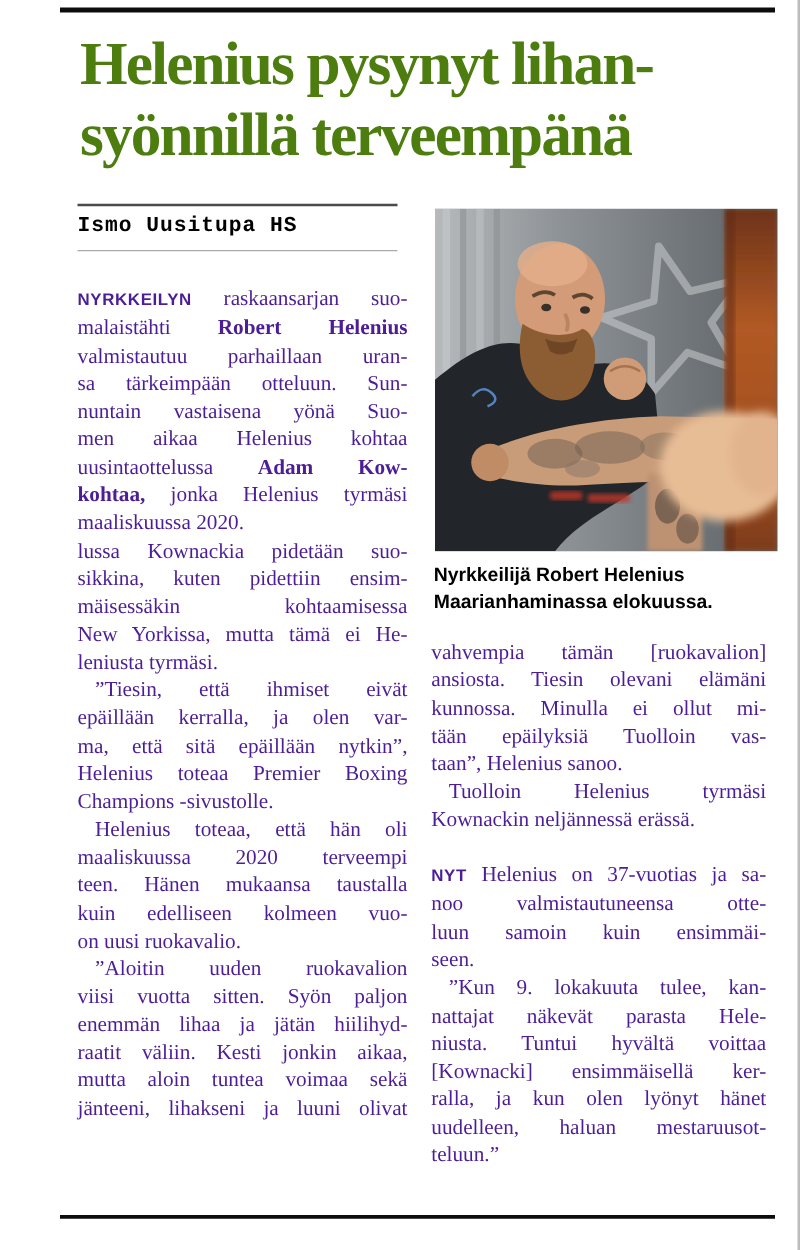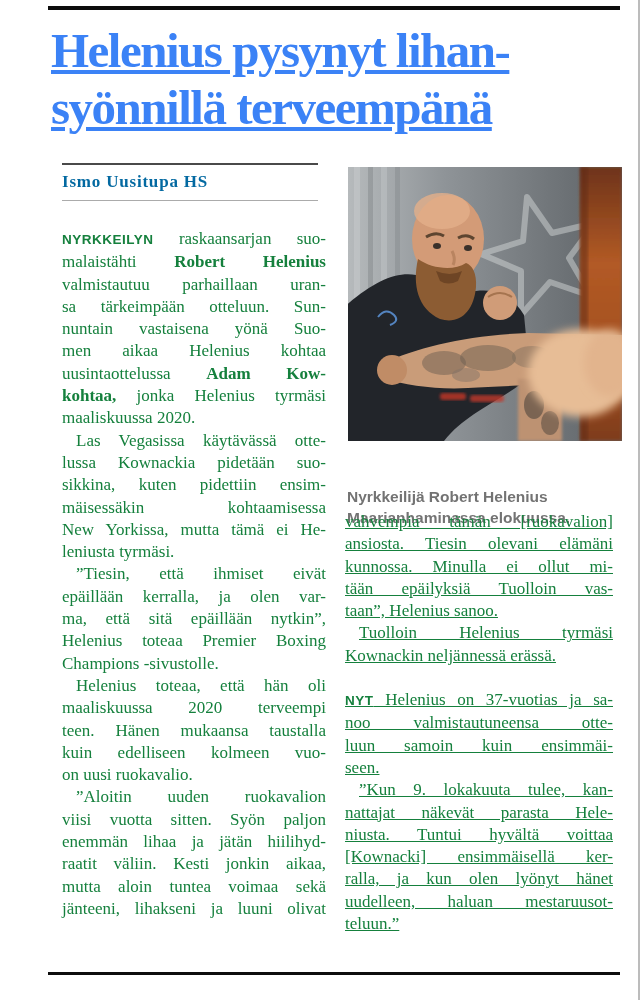--- a/index.html
+++ b/index.html
@@ -20,10 +20,10 @@
   .rule-black.top{top:6px;}
   .rule-black.bottom{top:972px;height:3px;}
   .headline{
-    position:absolute;left:51px;top:22px;width:560px;
+    position:absolute;left:64px;top:22px;width:560px;
     font-family:"Liberation Serif", serif;
-    font-weight:bold;color:#3b82f6;
-    font-size:49px;line-height:57px;letter-spacing:-1.5px;text-decoration:underline;
+    font-weight:bold;color:#4d7c0f;
+    font-size:49px;line-height:57px;letter-spacing:-1.5px;
   }
   .byline-rule-top{
     position:absolute;left:62px;top:163px;width:256px;height:2px;background:#4a4a4a;

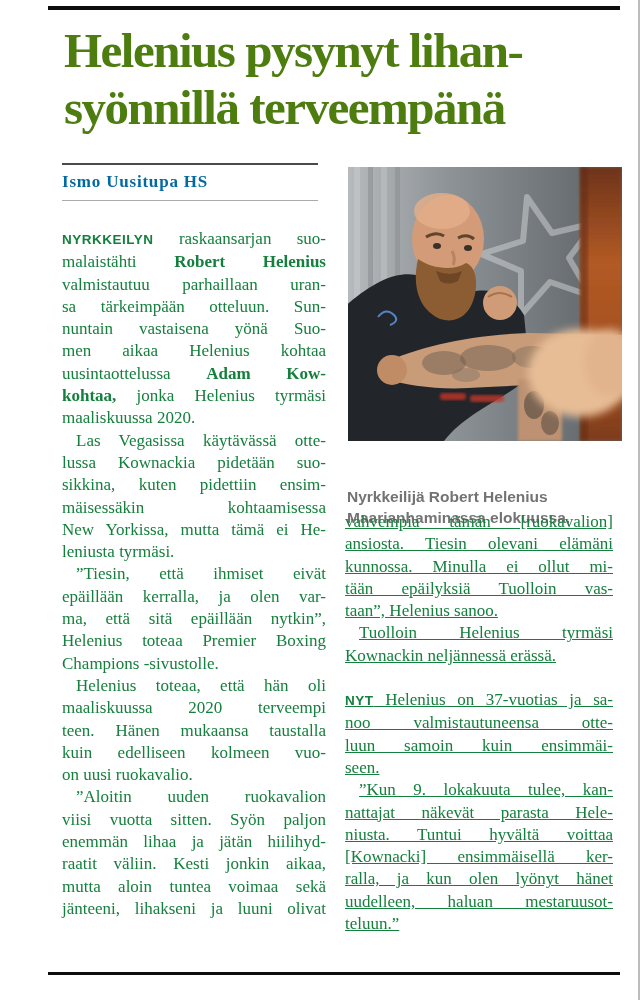--- a/index.html
+++ b/index.html
@@ -30,8 +30,8 @@
   }
   .byline{
     position:absolute;left:62px;top:172px;width:256px;
-    font-family:Liberation Serif, serif;
-    font-weight:bold;font-size:17px;letter-spacing:0.8px;color:#0369a1;
+    font-family:Liberation Mono, monospace;
+    font-weight:bold;font-size:17px;letter-spacing:0.8px;color:#000000;
   }
   .byline-rule-bottom{
     position:absolute;left:62px;top:200px;width:256px;height:1px;background:#ababab;

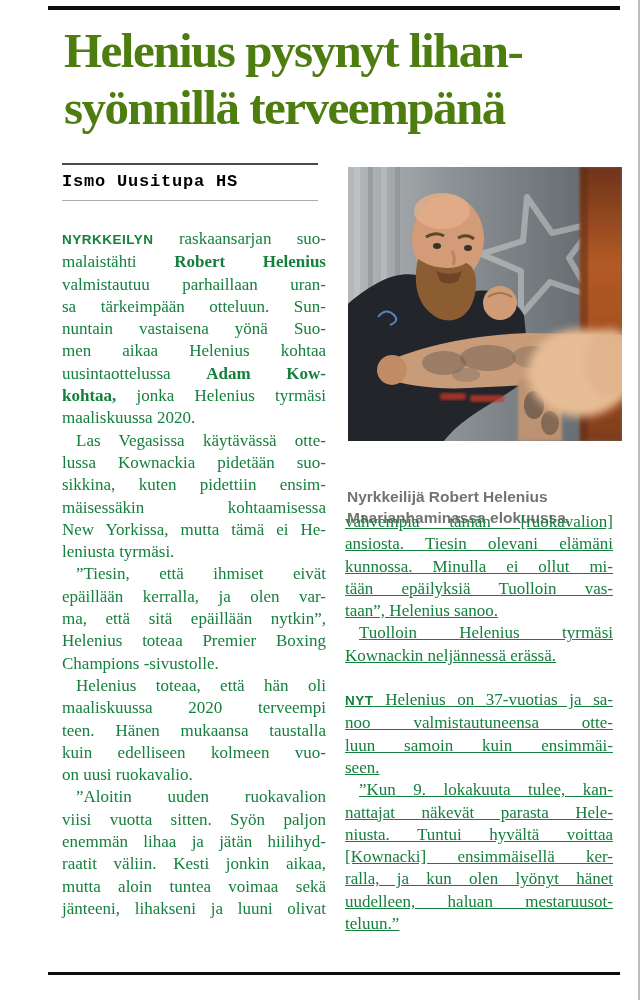--- a/index.html
+++ b/index.html
@@ -38,7 +38,7 @@
   }
   .col{
     position:absolute;
-    font-size:17px;line-height:22.3px;color:#15803d;
+    font-size:17px;line-height:22.3px;color:#4c1d95;
     font-family:"Liberation Serif", serif;
   }
   .col1{left:62px;top:228px;width:264px;}

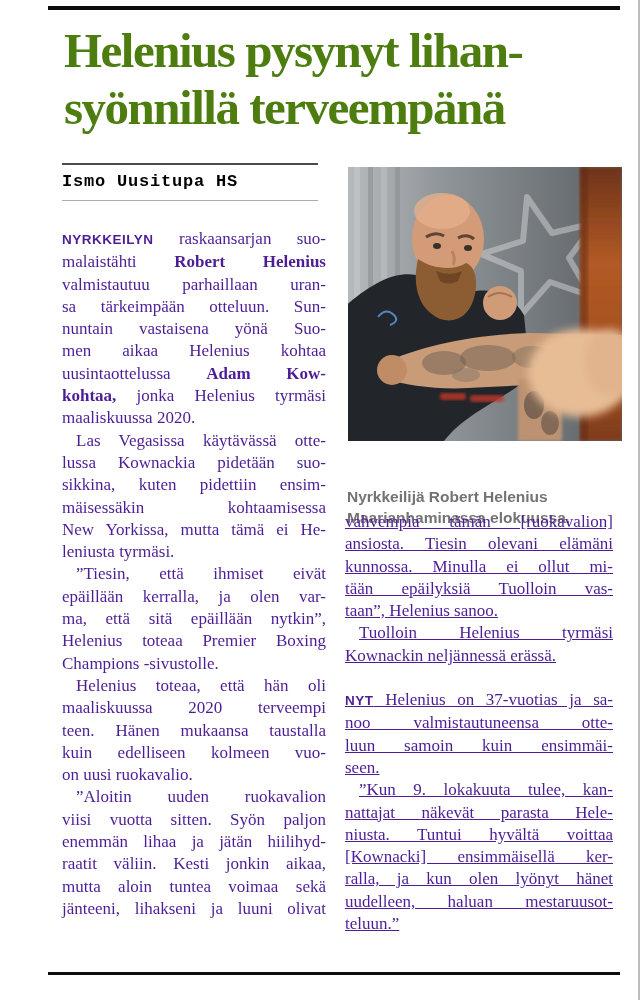--- a/index.html
+++ b/index.html
@@ -90,7 +90,6 @@
       <div class="bodyline"><span>uusintaottelussa </span><span class="b">Adam Kow-</span></div>
       <div class="bodyline"><span class="b">kohtaa,</span><span> jonka Helenius tyrmäsi</span></div>
       <div class="bodyline parend"><span>maaliskuussa 2020.</span></div>
-      <div class="bodyline indent"><span>Las Vegasissa käytävässä otte-</span></div>
       <div class="bodyline"><span>lussa Kownackia pidetään suo-</span></div>
       <div class="bodyline"><span>sikkina, kuten pidettiin ensim-</span></div>
       <div class="bodyline"><span>mäisessäkin kohtaamisessa</span></div>

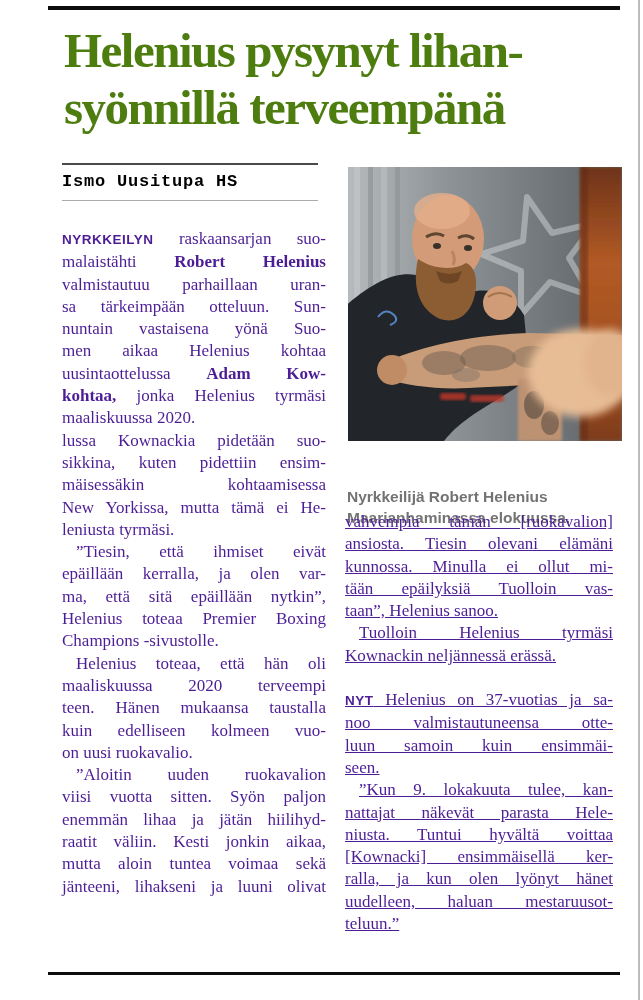--- a/index.html
+++ b/index.html
@@ -59,7 +59,7 @@
   .caption{
     position:absolute;left:347px;top:450px;width:274px;
     font-family:"Liberation Sans", sans-serif;
-    font-weight:bold;font-size:15.5px;line-height:21px;color:#737373;margin-top:36px;
+    font-weight:bold;font-size:15.5px;line-height:21px;color:#000000;
   }
 </style>
 </head>

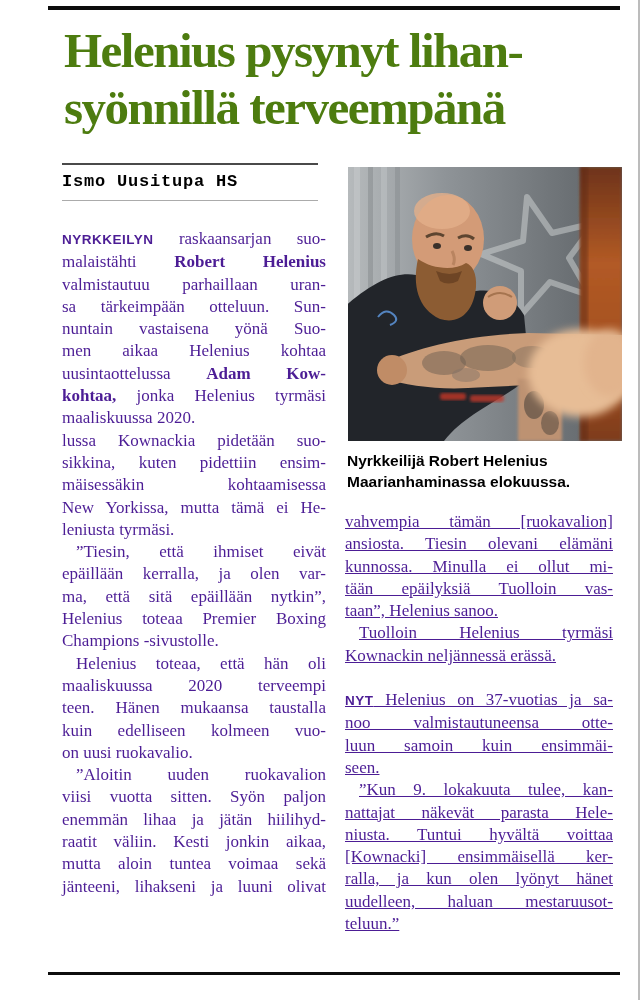--- a/index.html
+++ b/index.html
@@ -42,7 +42,7 @@
     font-family:"Liberation Serif", serif;
   }
   .col1{left:62px;top:228px;width:264px;}
-  .col2{left:345px;top:511px;width:268px;text-decoration:underline;}
+  .col2{left:345px;top:511px;width:268px;}
   .bodyline{text-align:justify;text-align-last:justify;}
   .bodyline.parend{text-align-last:left;}
   .bodyline.indent{text-indent:14px;}

